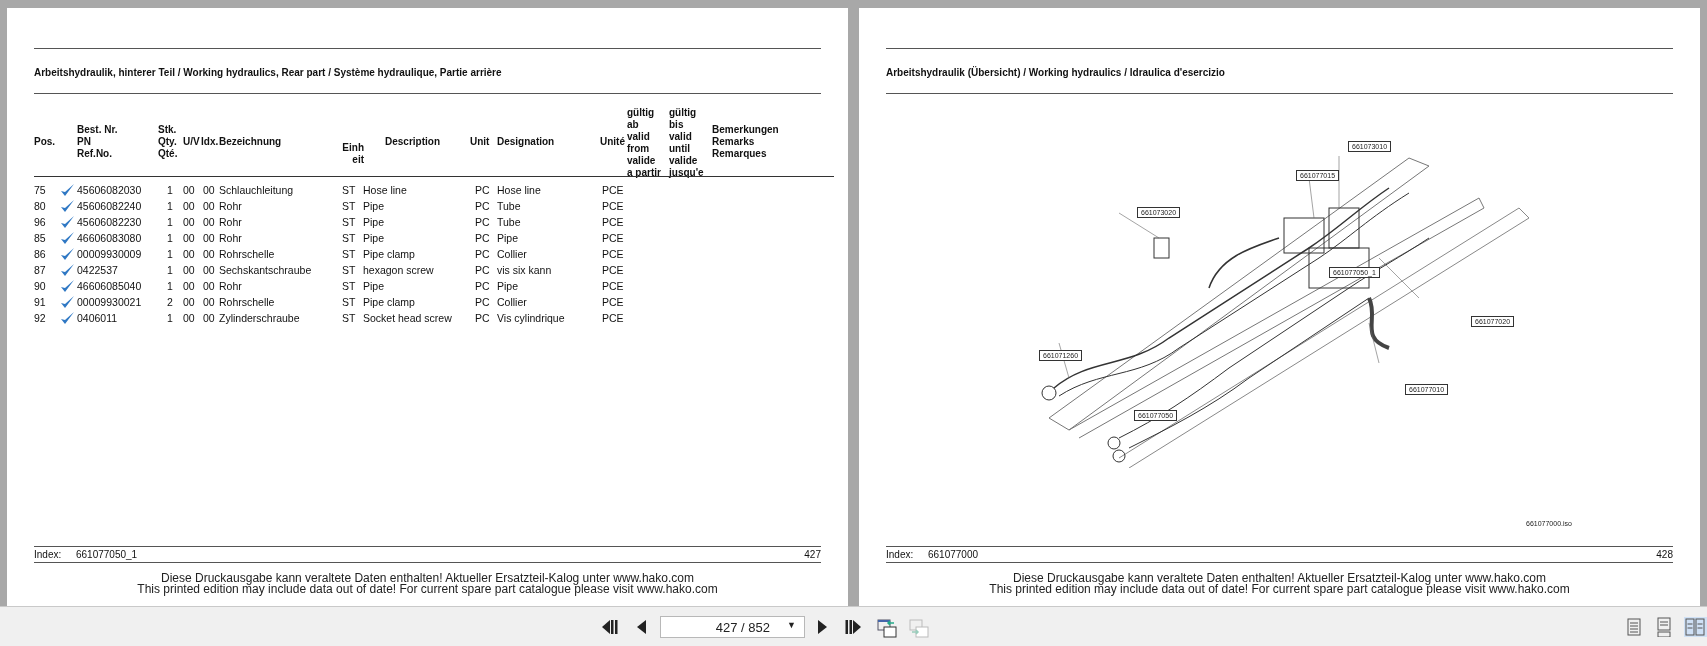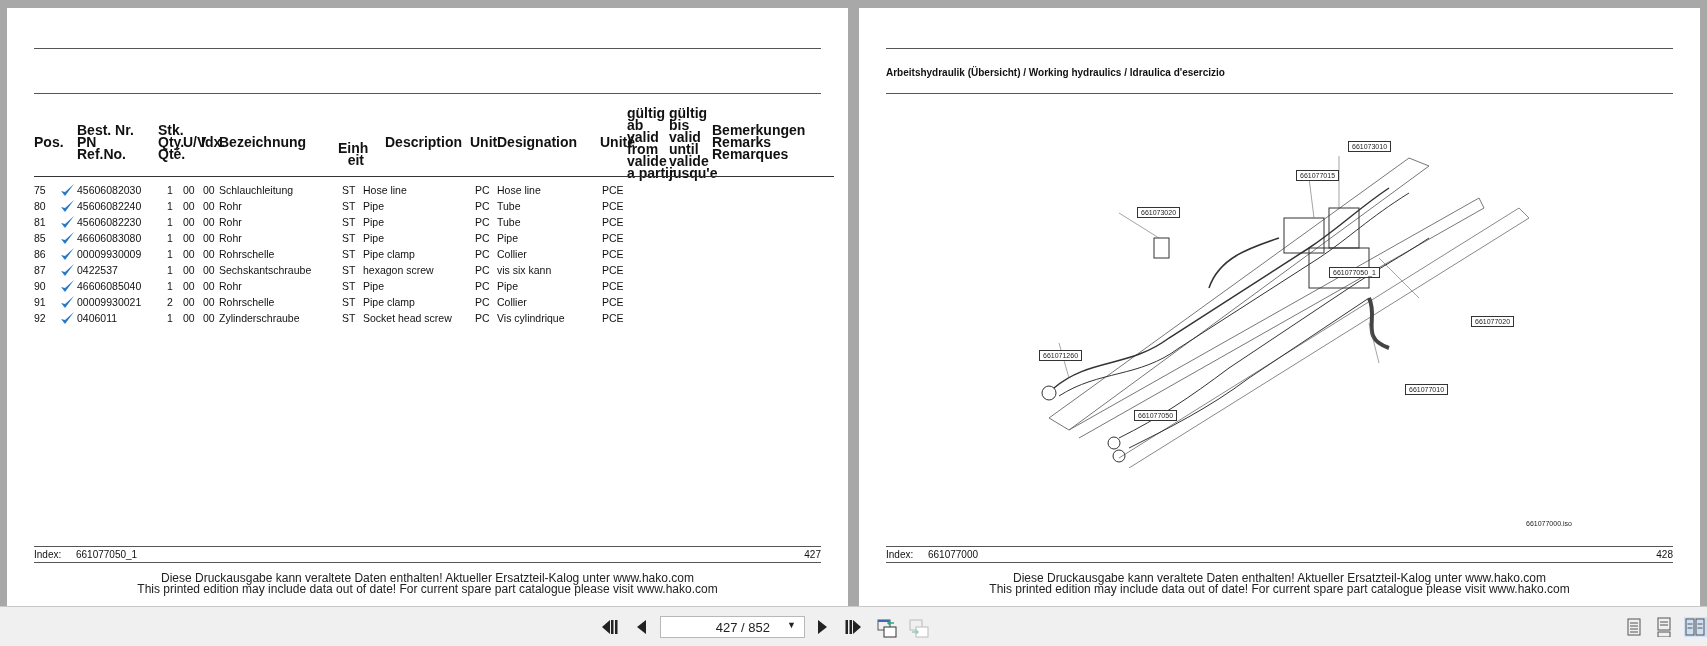--- a/index.html
+++ b/index.html
@@ -43,6 +43,7 @@
 
 <div class="page" id="page-left">
   <div class="hr" style="top:40px"></div>
+  <div class="title">Arbeitshydraulik, hinterer Teil / Working hydraulics, Rear part / Système hydraulique, Partie arrière</div>
   <div class="hr" style="top:85px"></div>
 
   <div>

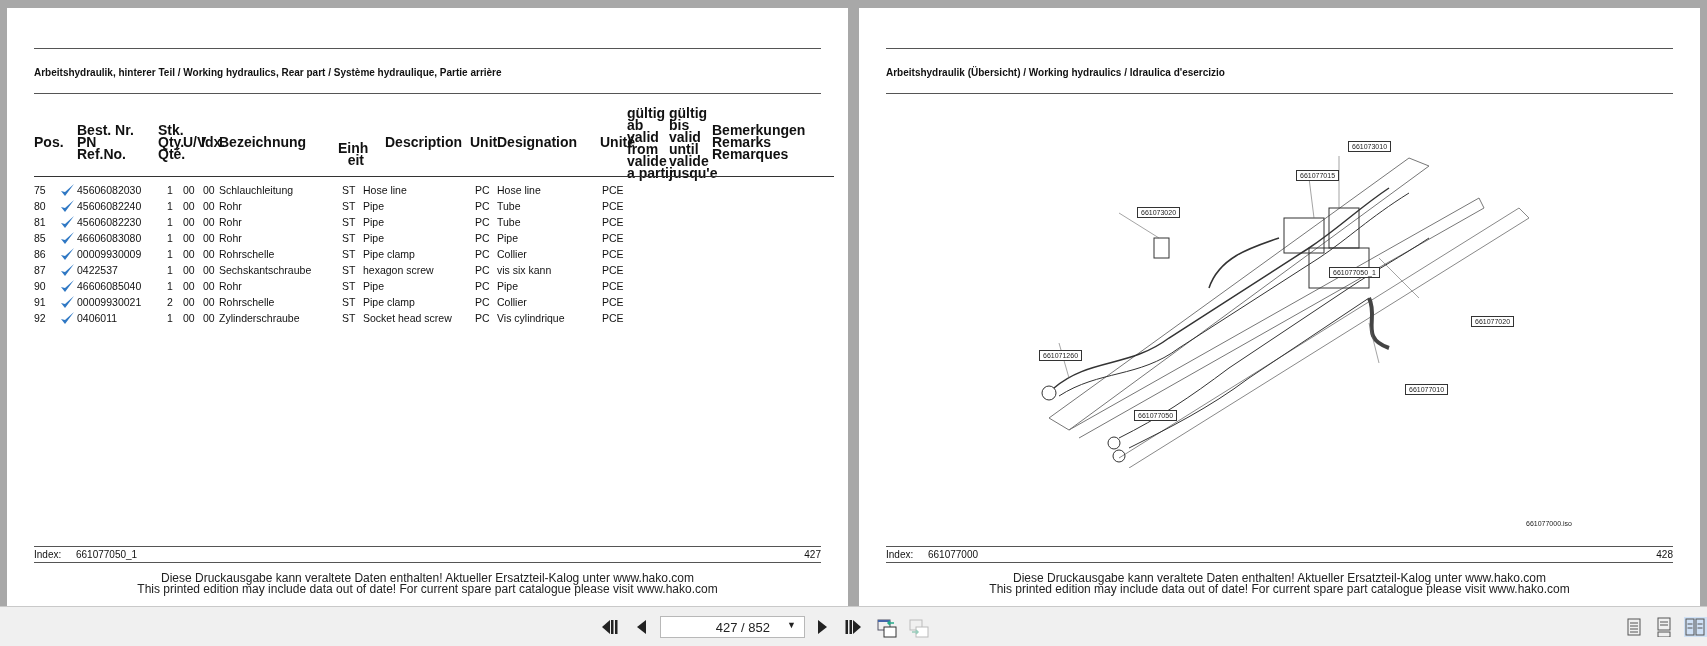--- a/index.html
+++ b/index.html
@@ -18,7 +18,7 @@
   .hr { position:absolute; left:27px; right:27px; height:1px; background:#555; }
   .title { position:absolute; left:27px; top:59px; font-size:10px; font-weight:bold; color:#111; }
   
-  .th { position:absolute; font-size:14px; font-weight:bold; color:#111; line-height:12px; }
+  .th { position:absolute; font-size:10px; font-weight:bold; color:#111; line-height:12px; }
   .row { position:absolute; left:0; height:16px; font-size:10.5px; color:#111; }
   .cell { position:absolute; top:0; white-space:nowrap; }
   .check { position:absolute; top:-2px; left:52px; width:16px; height:16px; }

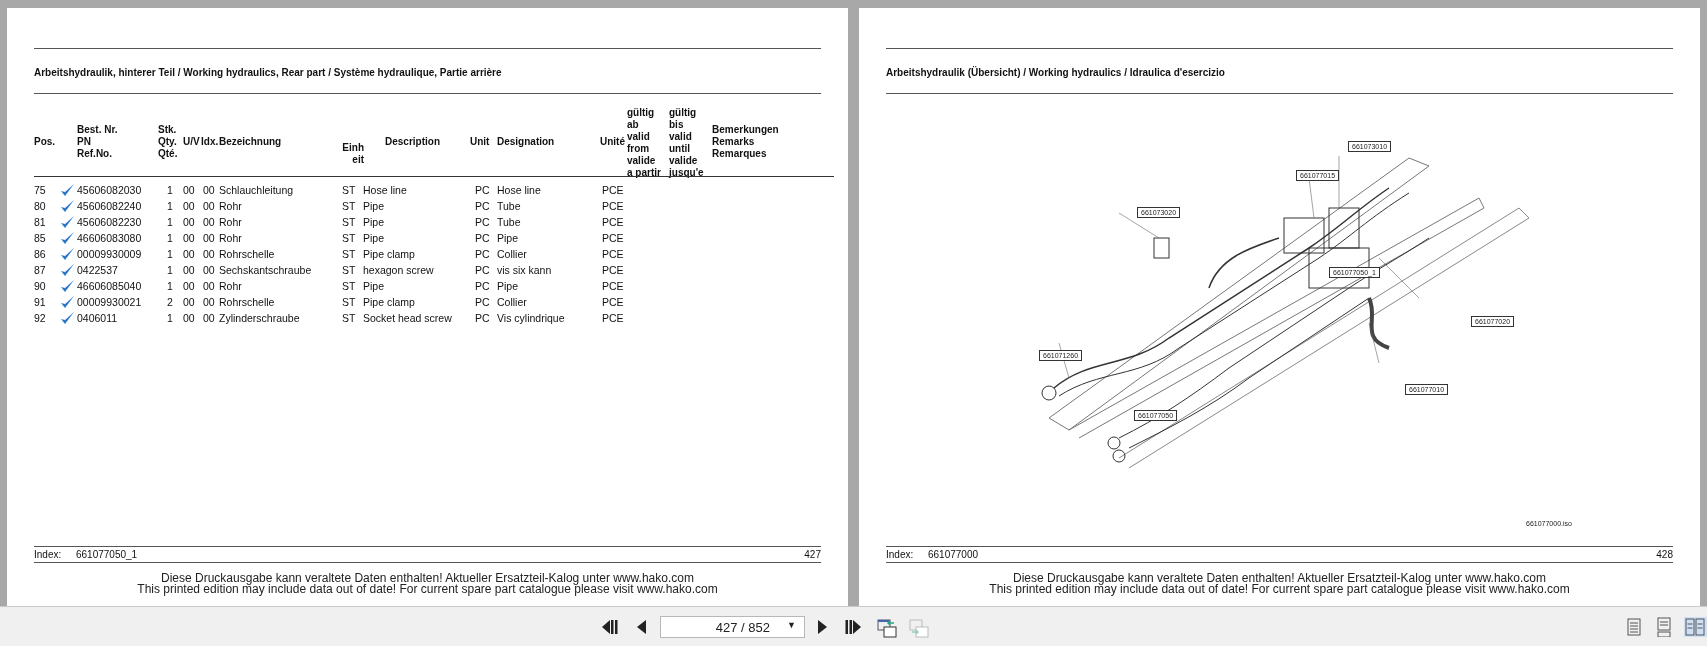--- a/index.html
+++ b/index.html
@@ -130,7 +130,7 @@
         <svg class="check" viewBox="0 0 16 16">
           <path d="M2 9 L6 14 L15 2 L6 10 Z" fill="#2f78c4"></path>
         </svg>
-        <span class="cell" style="left: 27px;">81</span>
+        <span class="cell" style="left: 27px;">96</span>
         <span class="cell" style="left: 70px;">45606082230</span>
         <span class="cell" style="left: 160px;">1</span>
         <span class="cell" style="left: 176px;">00</span>

